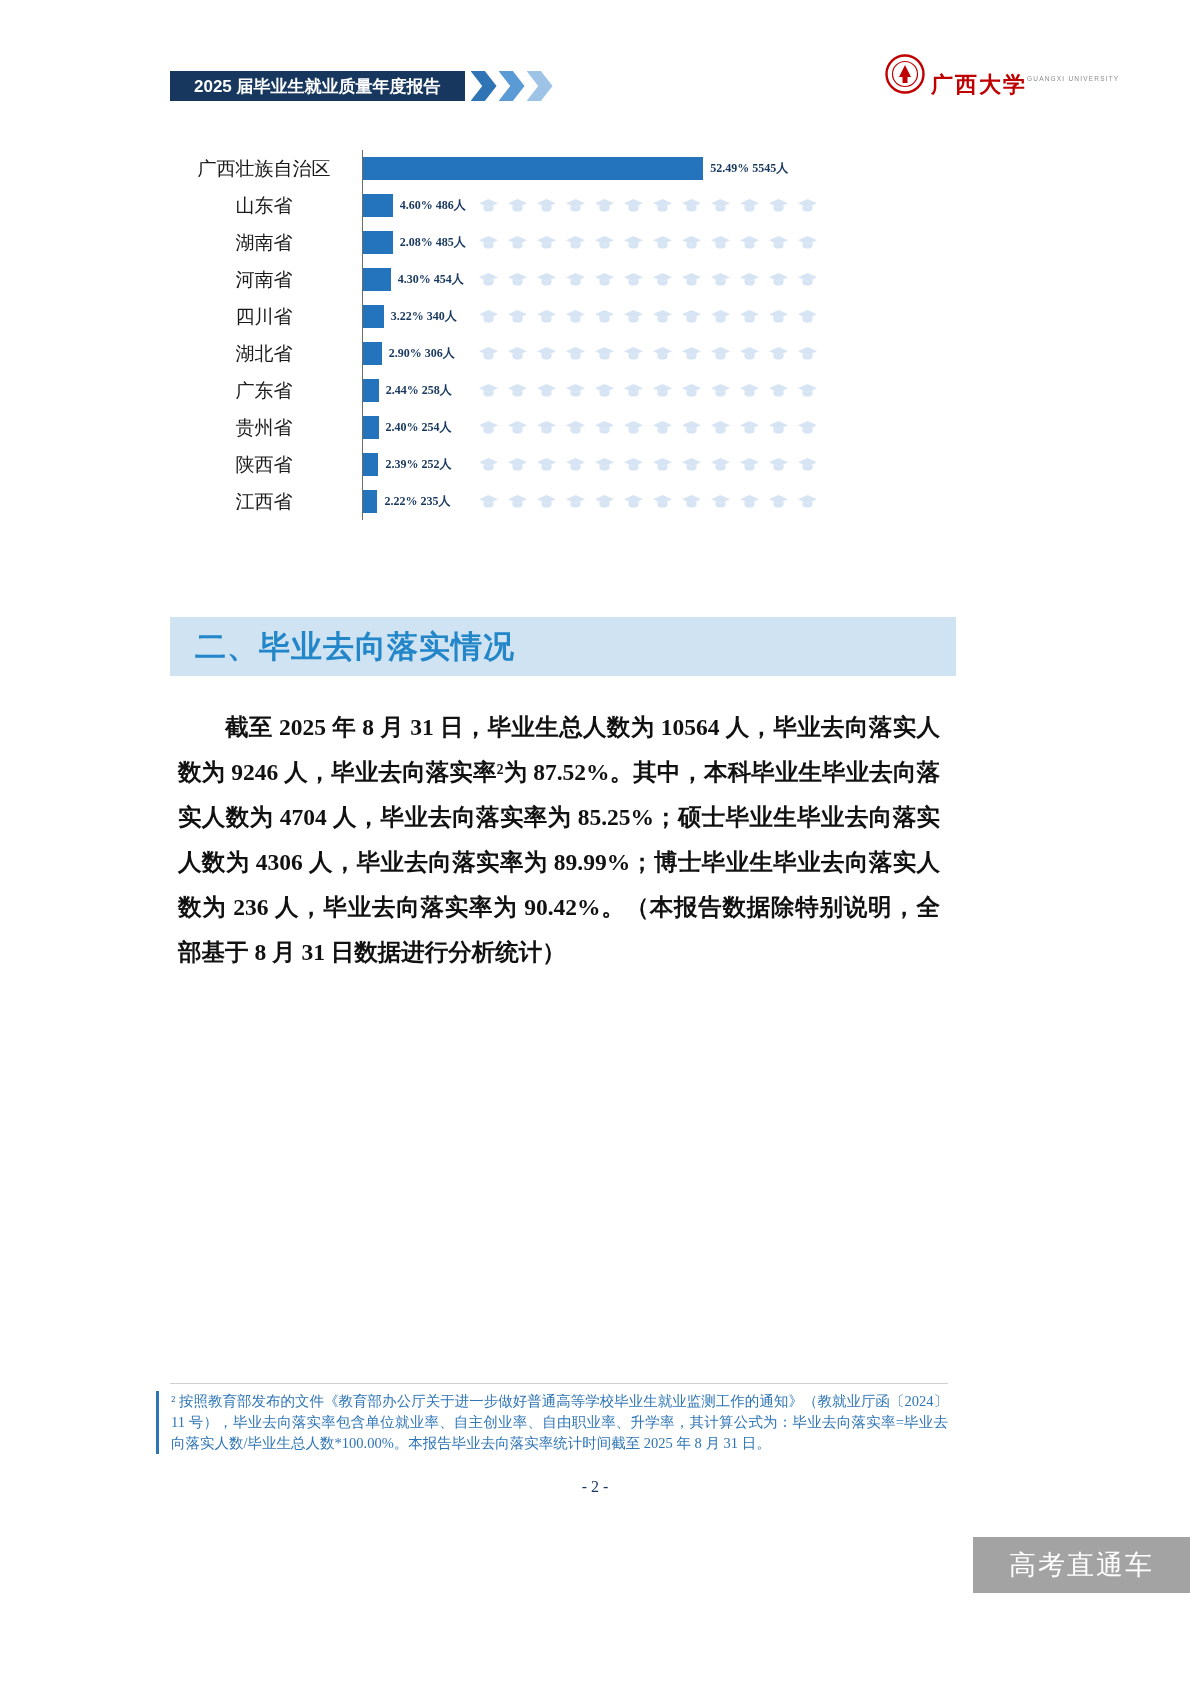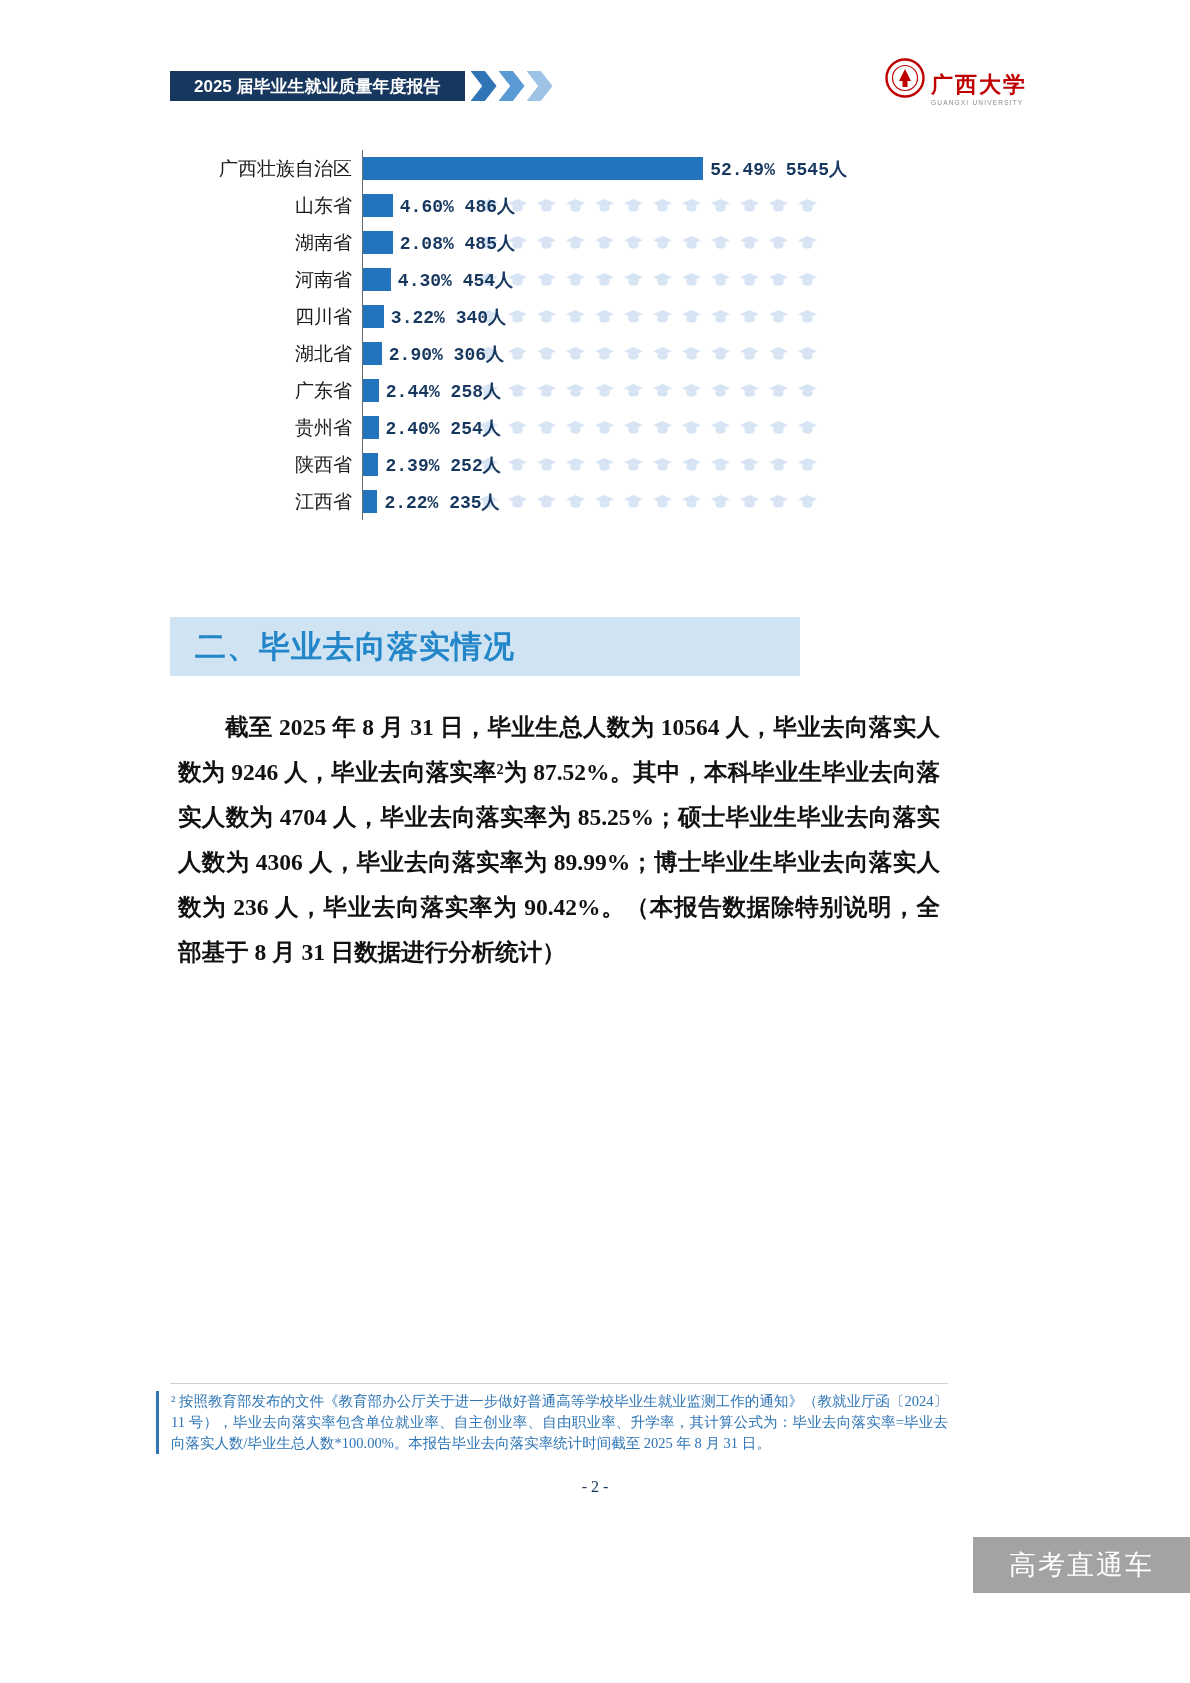--- a/index.html
+++ b/index.html
@@ -26,7 +26,7 @@
     clip-path:polygon(0 0,55% 0,100% 50%,55% 100%,0 100%,45% 50%);}
   .logo{position:absolute;top:50px;left:884px;display:flex;align-items:center;}
   .emblem{display:inline-block;width:42px;height:42px;}
-  .logo-text{display:flex;flex-direction:column;margin-left:5px;margin-top:23px;}
+  .logo-text{display:flex;flex-direction:row;margin-left:5px;margin-top:23px;}
   .logo-cn{color:var(--seal-red);font-size:22px;font-weight:bold;letter-spacing:2px;line-height:24px;}
   .logo-en{color:#8a8a8a;font-size:6.5px;font-family:"Liberation Sans",sans-serif;letter-spacing:1.2px;margin-top:2px;}
 

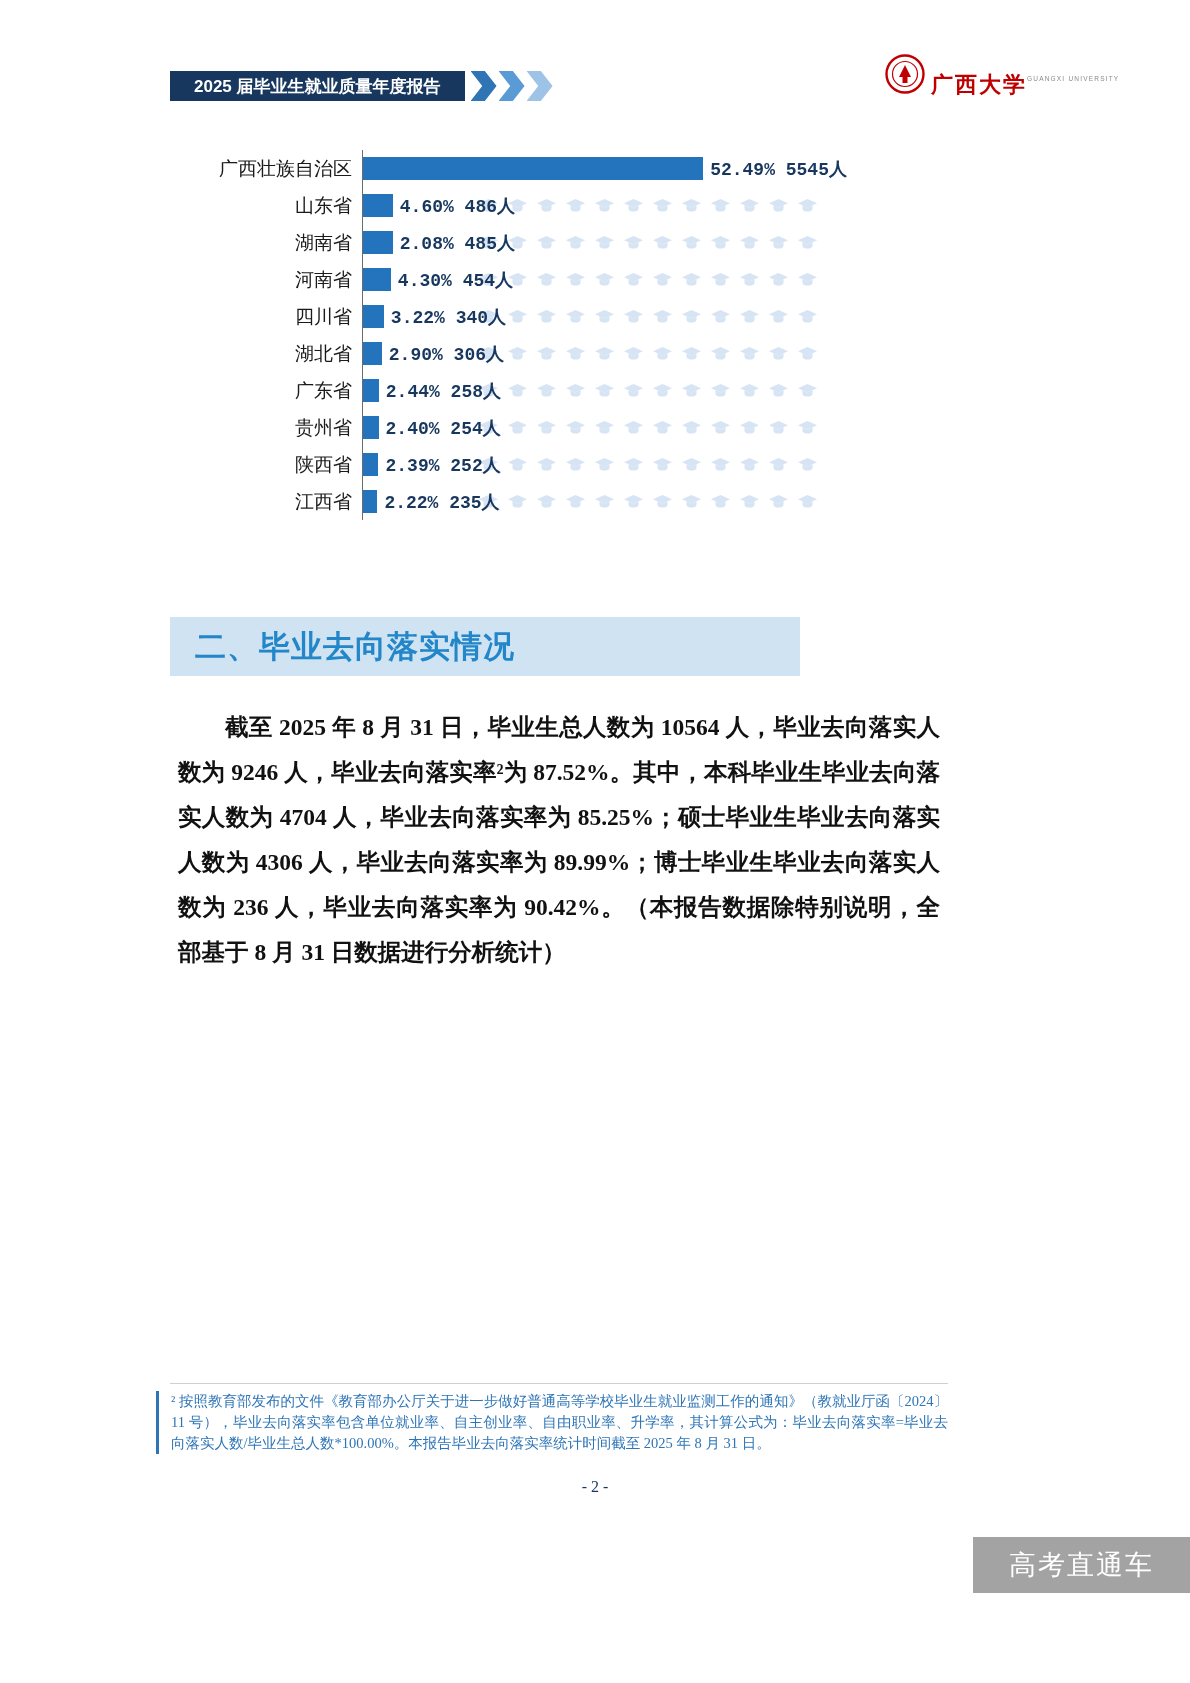--- a/index.html
+++ b/index.html
@@ -33,7 +33,7 @@
   
   .chart{position:absolute;top:150px;left:170px;width:778px;}
   .chart-row{display:flex;align-items:center;height:37px;}
-  .chart-cat{width:192px;flex:none;text-align:right;padding-right:10px;font-size:19px;color:#1a1a1a;}
+  .chart-cat{width:192px;flex:none;text-align:center;padding-right:4px;font-size:19px;color:#1a1a1a;}
   .chart-area{position:relative;flex:1;height:100%;display:flex;align-items:center;border-left:1.5px solid #6b6b6b;}
   .icon-strip{position:absolute;left:116px;top:50%;transform:translateY(-50%);display:flex;gap:10px;z-index:0;}
   .cap{display:inline-block;line-height:0;}

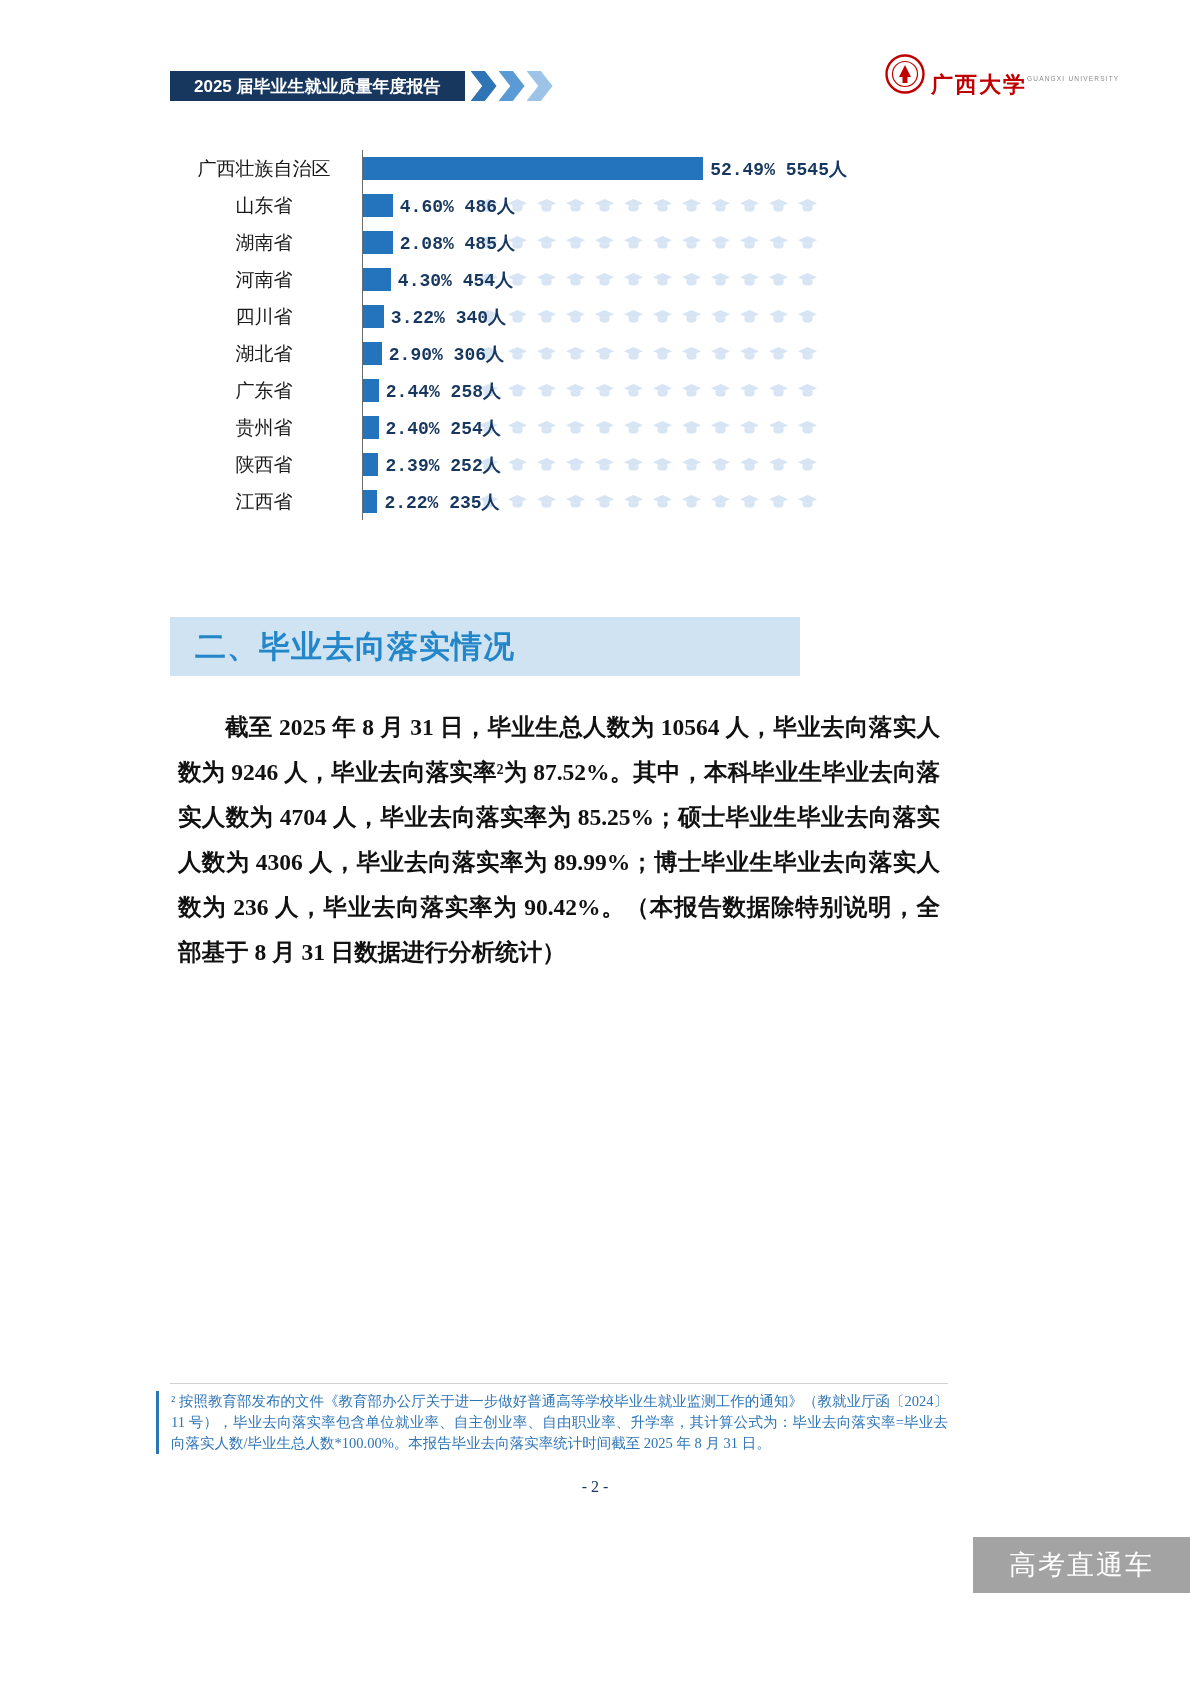--- a/index.html
+++ b/index.html
@@ -38,7 +38,7 @@
   .icon-strip{position:absolute;left:116px;top:50%;transform:translateY(-50%);display:flex;gap:10px;z-index:0;}
   .cap{display:inline-block;line-height:0;}
   .chart-bar{height:23px;flex:none;position:relative;z-index:1;}
-  .chart-val{margin-left:7px;font-family:Liberation Mono, monospace;font-weight:bold;font-size:18px;
+  .chart-val{margin-left:7px;font-family:Liberation Serif, serif;font-weight:bold;font-size:12px;
     color:var(--navy);white-space:nowrap;position:relative;z-index:1;text-align:right;}
   .chart-caption{margin-top:30px;text-align:center;font-family:"Liberation Sans",sans-serif;
     font-weight:bold;font-size:19px;color:var(--navy);}

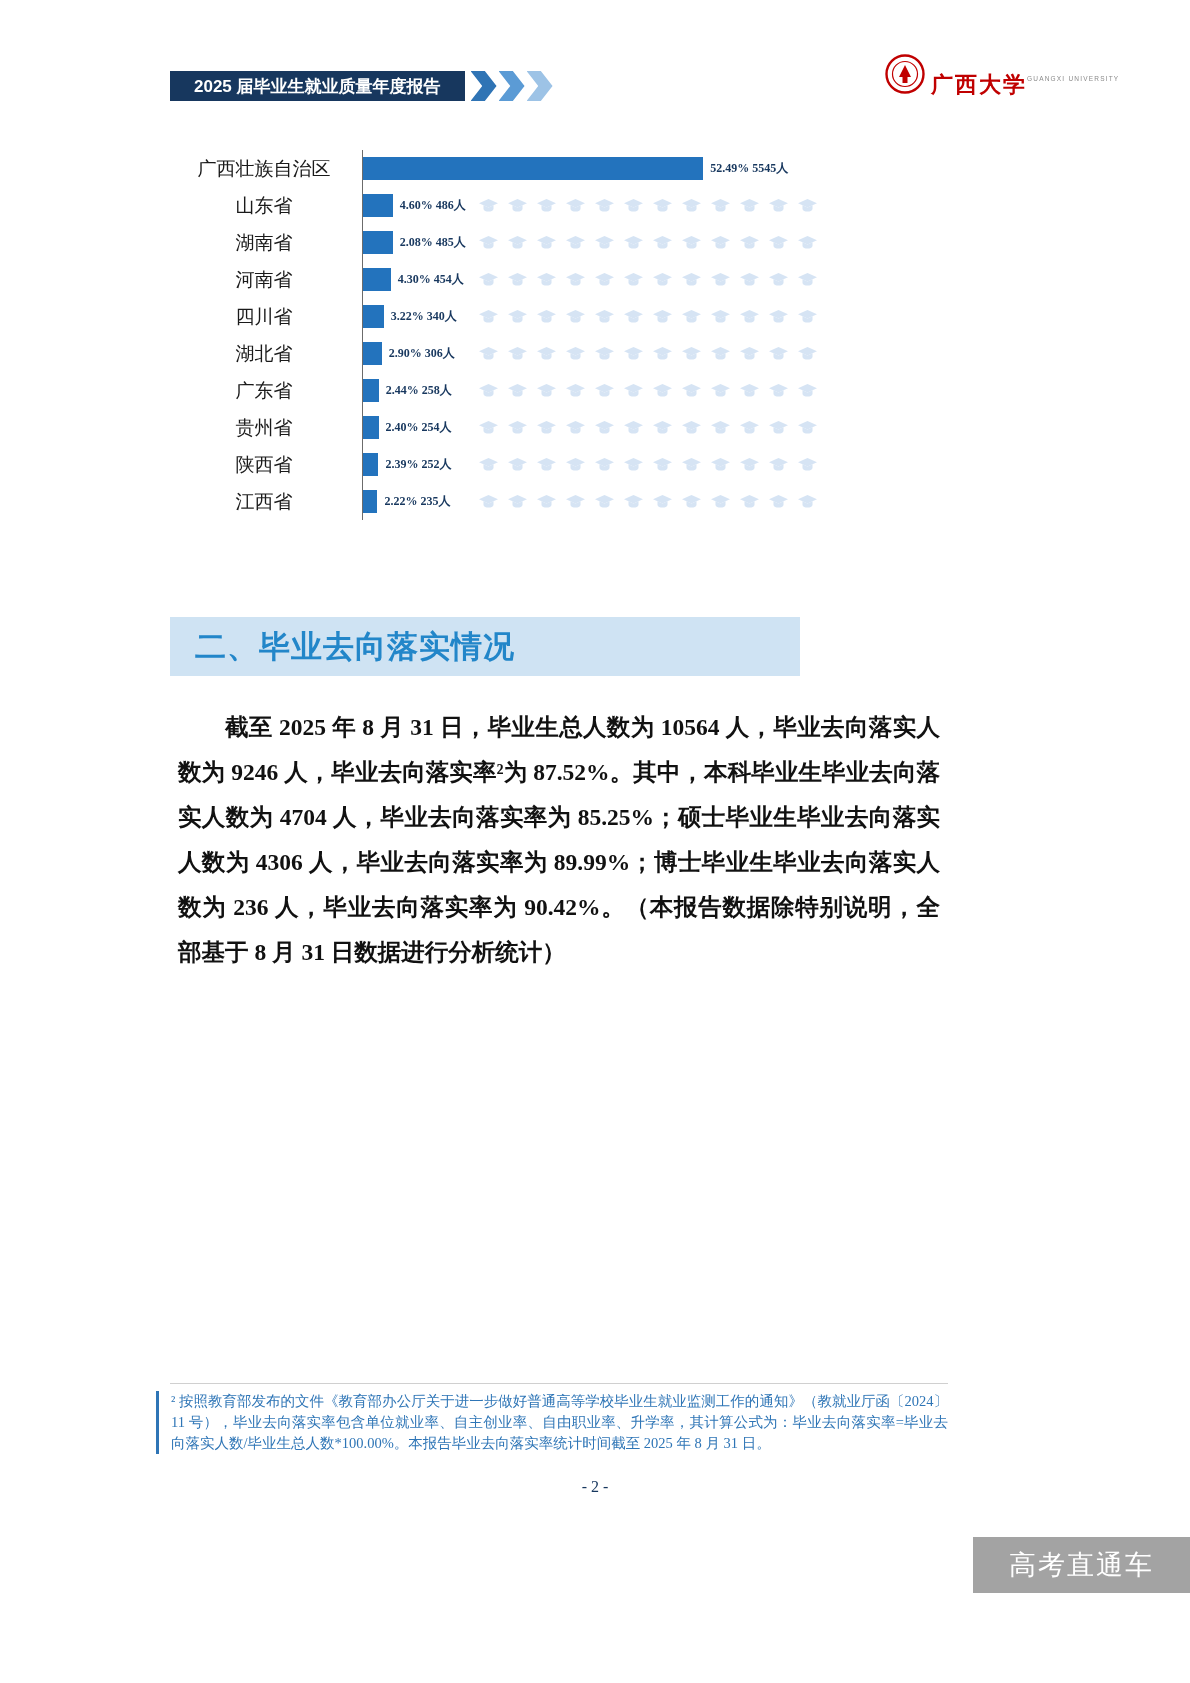--- a/index.html
+++ b/index.html
@@ -44,7 +44,7 @@
     font-weight:bold;font-size:19px;color:var(--navy);}
 
   
-  .section-heading{position:absolute;top:617px;left:170px;width:630px;height:59px;
+  .section-heading{position:absolute;top:617px;left:170px;width:786px;height:59px;
     background:var(--heading-bg);display:flex;align-items:center;}
   .section-heading span{color:var(--heading-blue);font-family:"Liberation Sans",sans-serif;
     font-weight:bold;font-size:31px;padding-left:25px;letter-spacing:1px;}

